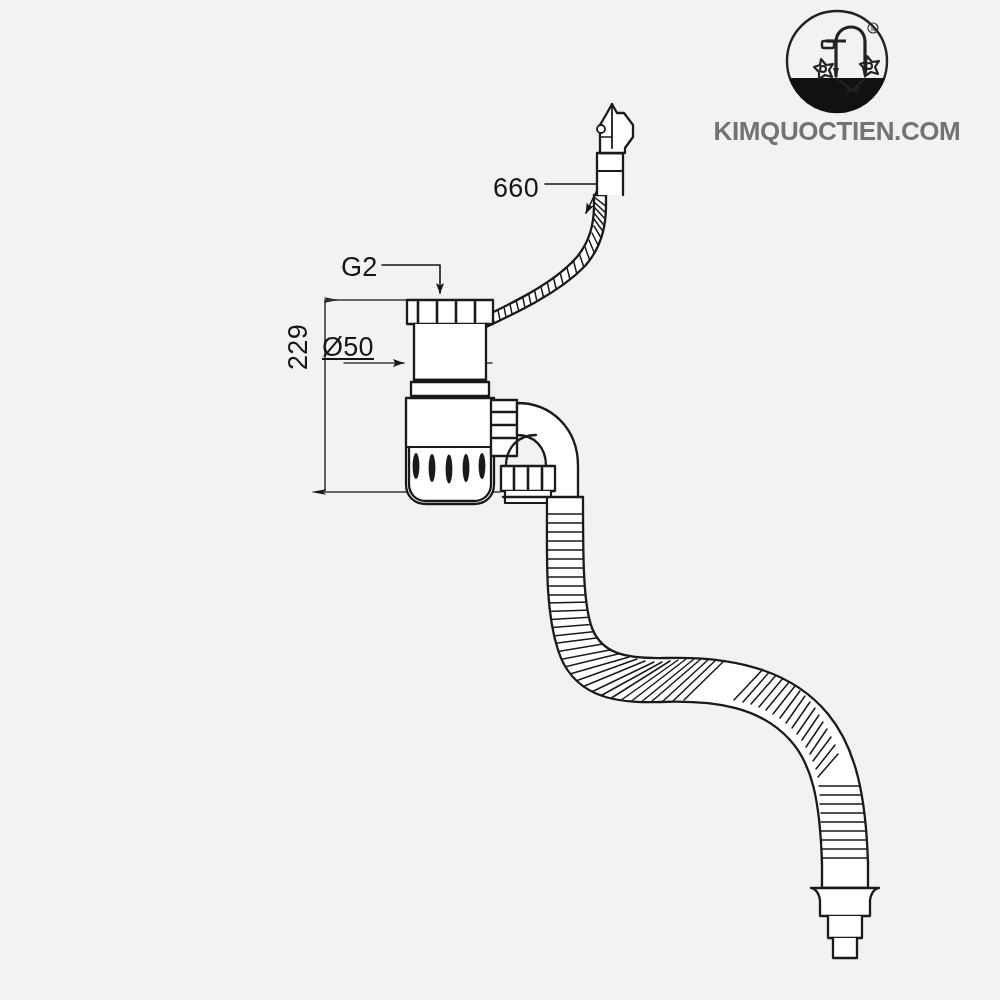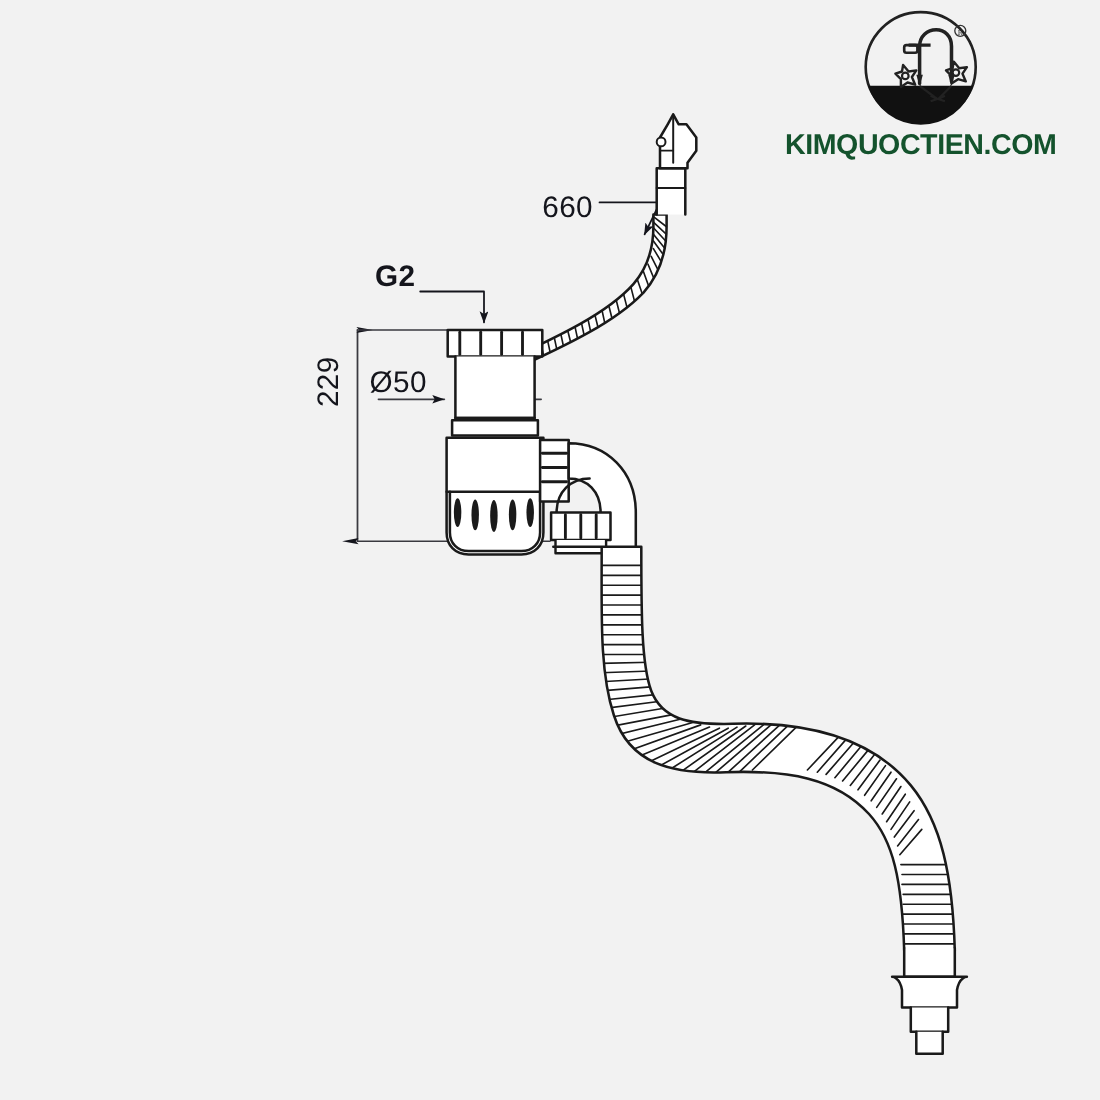--- a/index.html
+++ b/index.html
@@ -45,7 +45,7 @@
     font-weight: bold;
     font-size: 26px;
     letter-spacing: -0.4px;
-    color: #14532d;
+    color: #737373;
     margin-top: 2px;
     white-space: nowrap;
   }

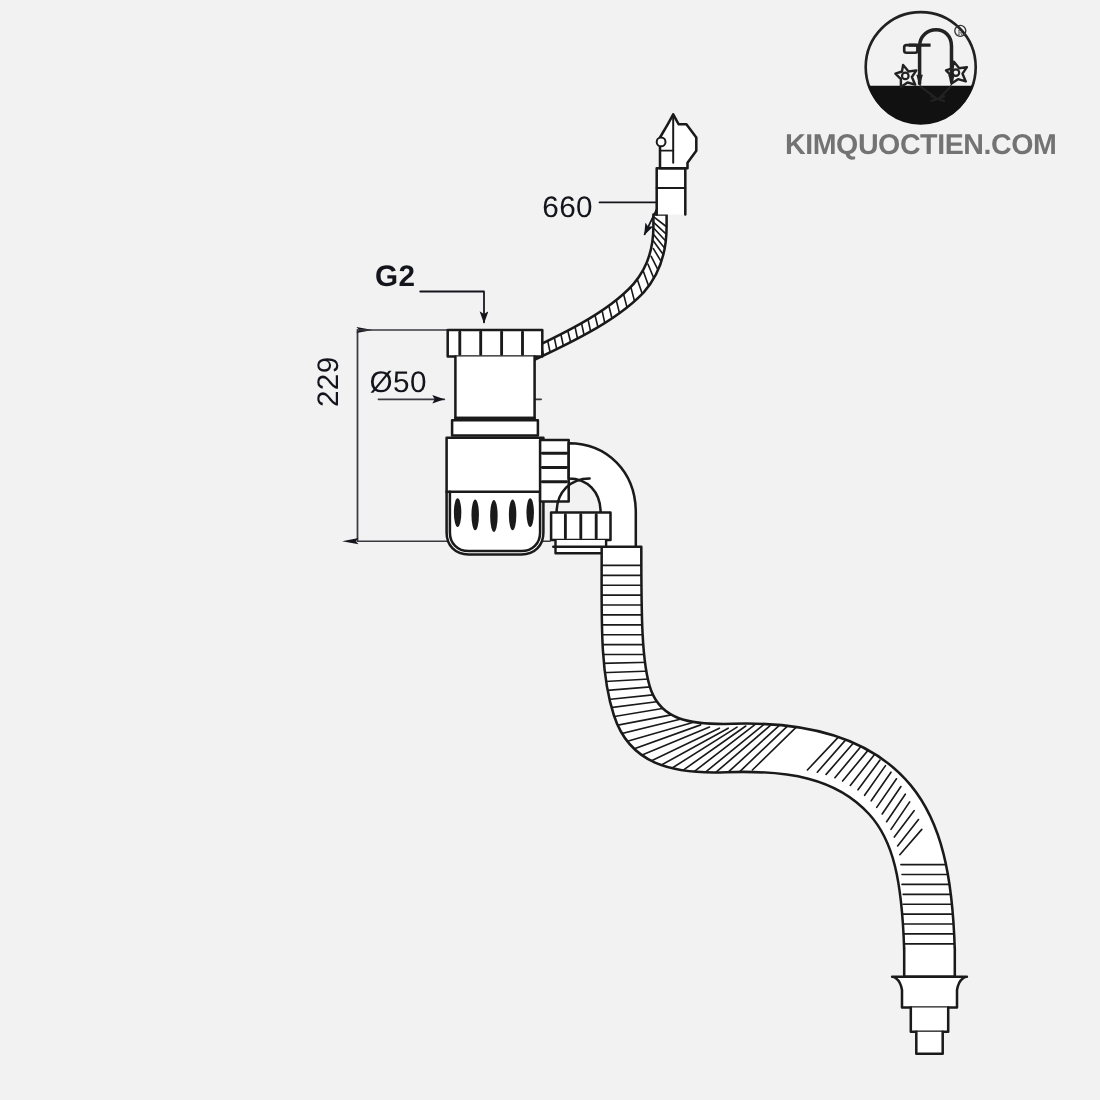--- a/index.html
+++ b/index.html
@@ -58,7 +58,7 @@
     letter-spacing: 0.3px;
   }
   #label-510 { left: 493px; top: 173px; }
-  #label-g2  { left: 341px; top: 236px; font-weight: bold; }
+  #label-g2  { left: 341px; top: 252px; }
   #label-d50 { left: 336px; top: 332px; }
   #label-229 {
     left: 283px;

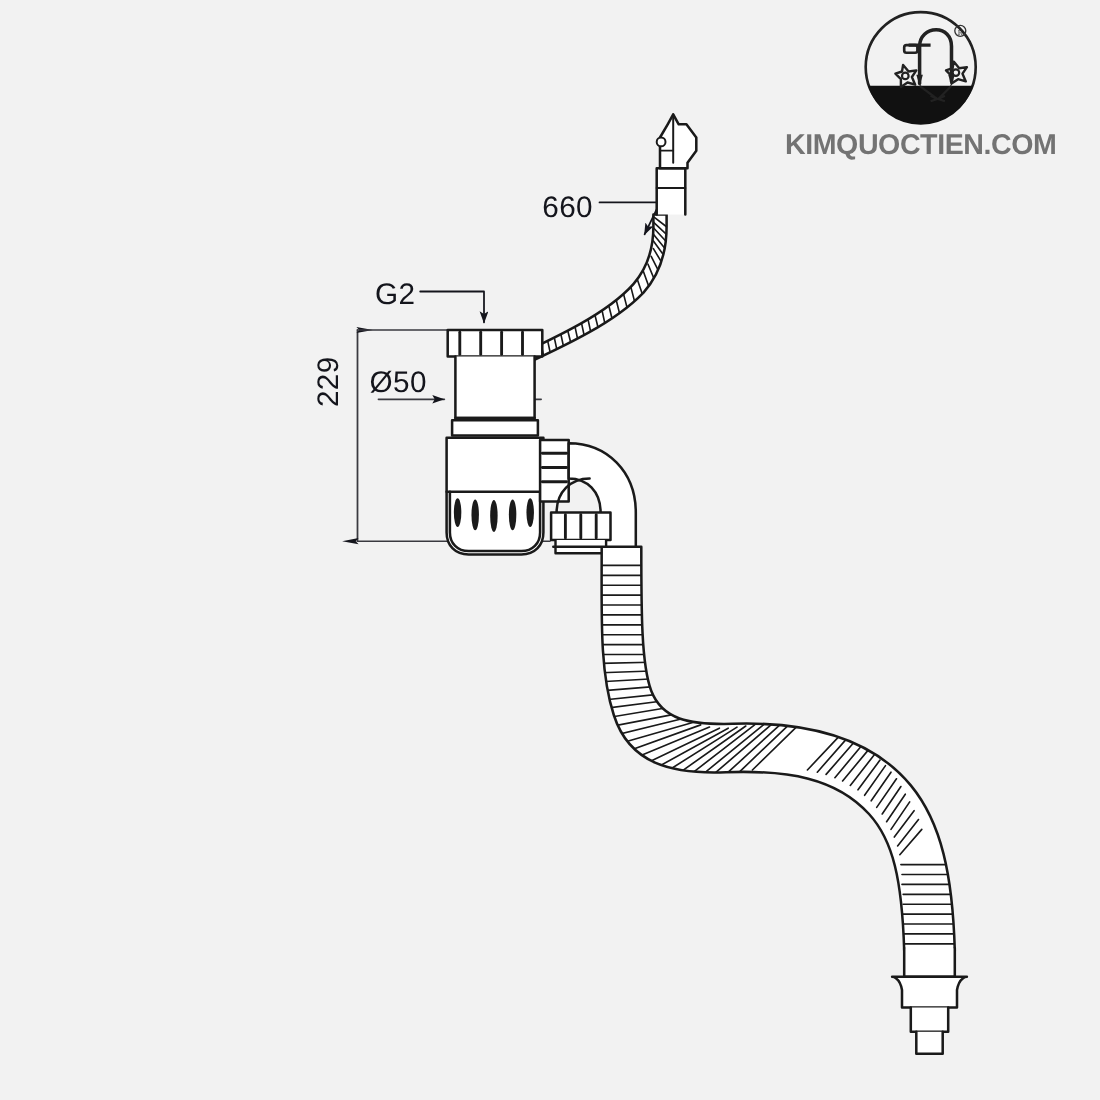--- a/index.html
+++ b/index.html
@@ -59,7 +59,7 @@
   }
   #label-510 { left: 493px; top: 173px; }
   #label-g2  { left: 341px; top: 252px; }
-  #label-d50 { left: 336px; top: 332px; }
+  #label-d50 { left: 322px; top: 332px; text-decoration: underline; }
   #label-229 {
     left: 283px;
     top: 370px;

